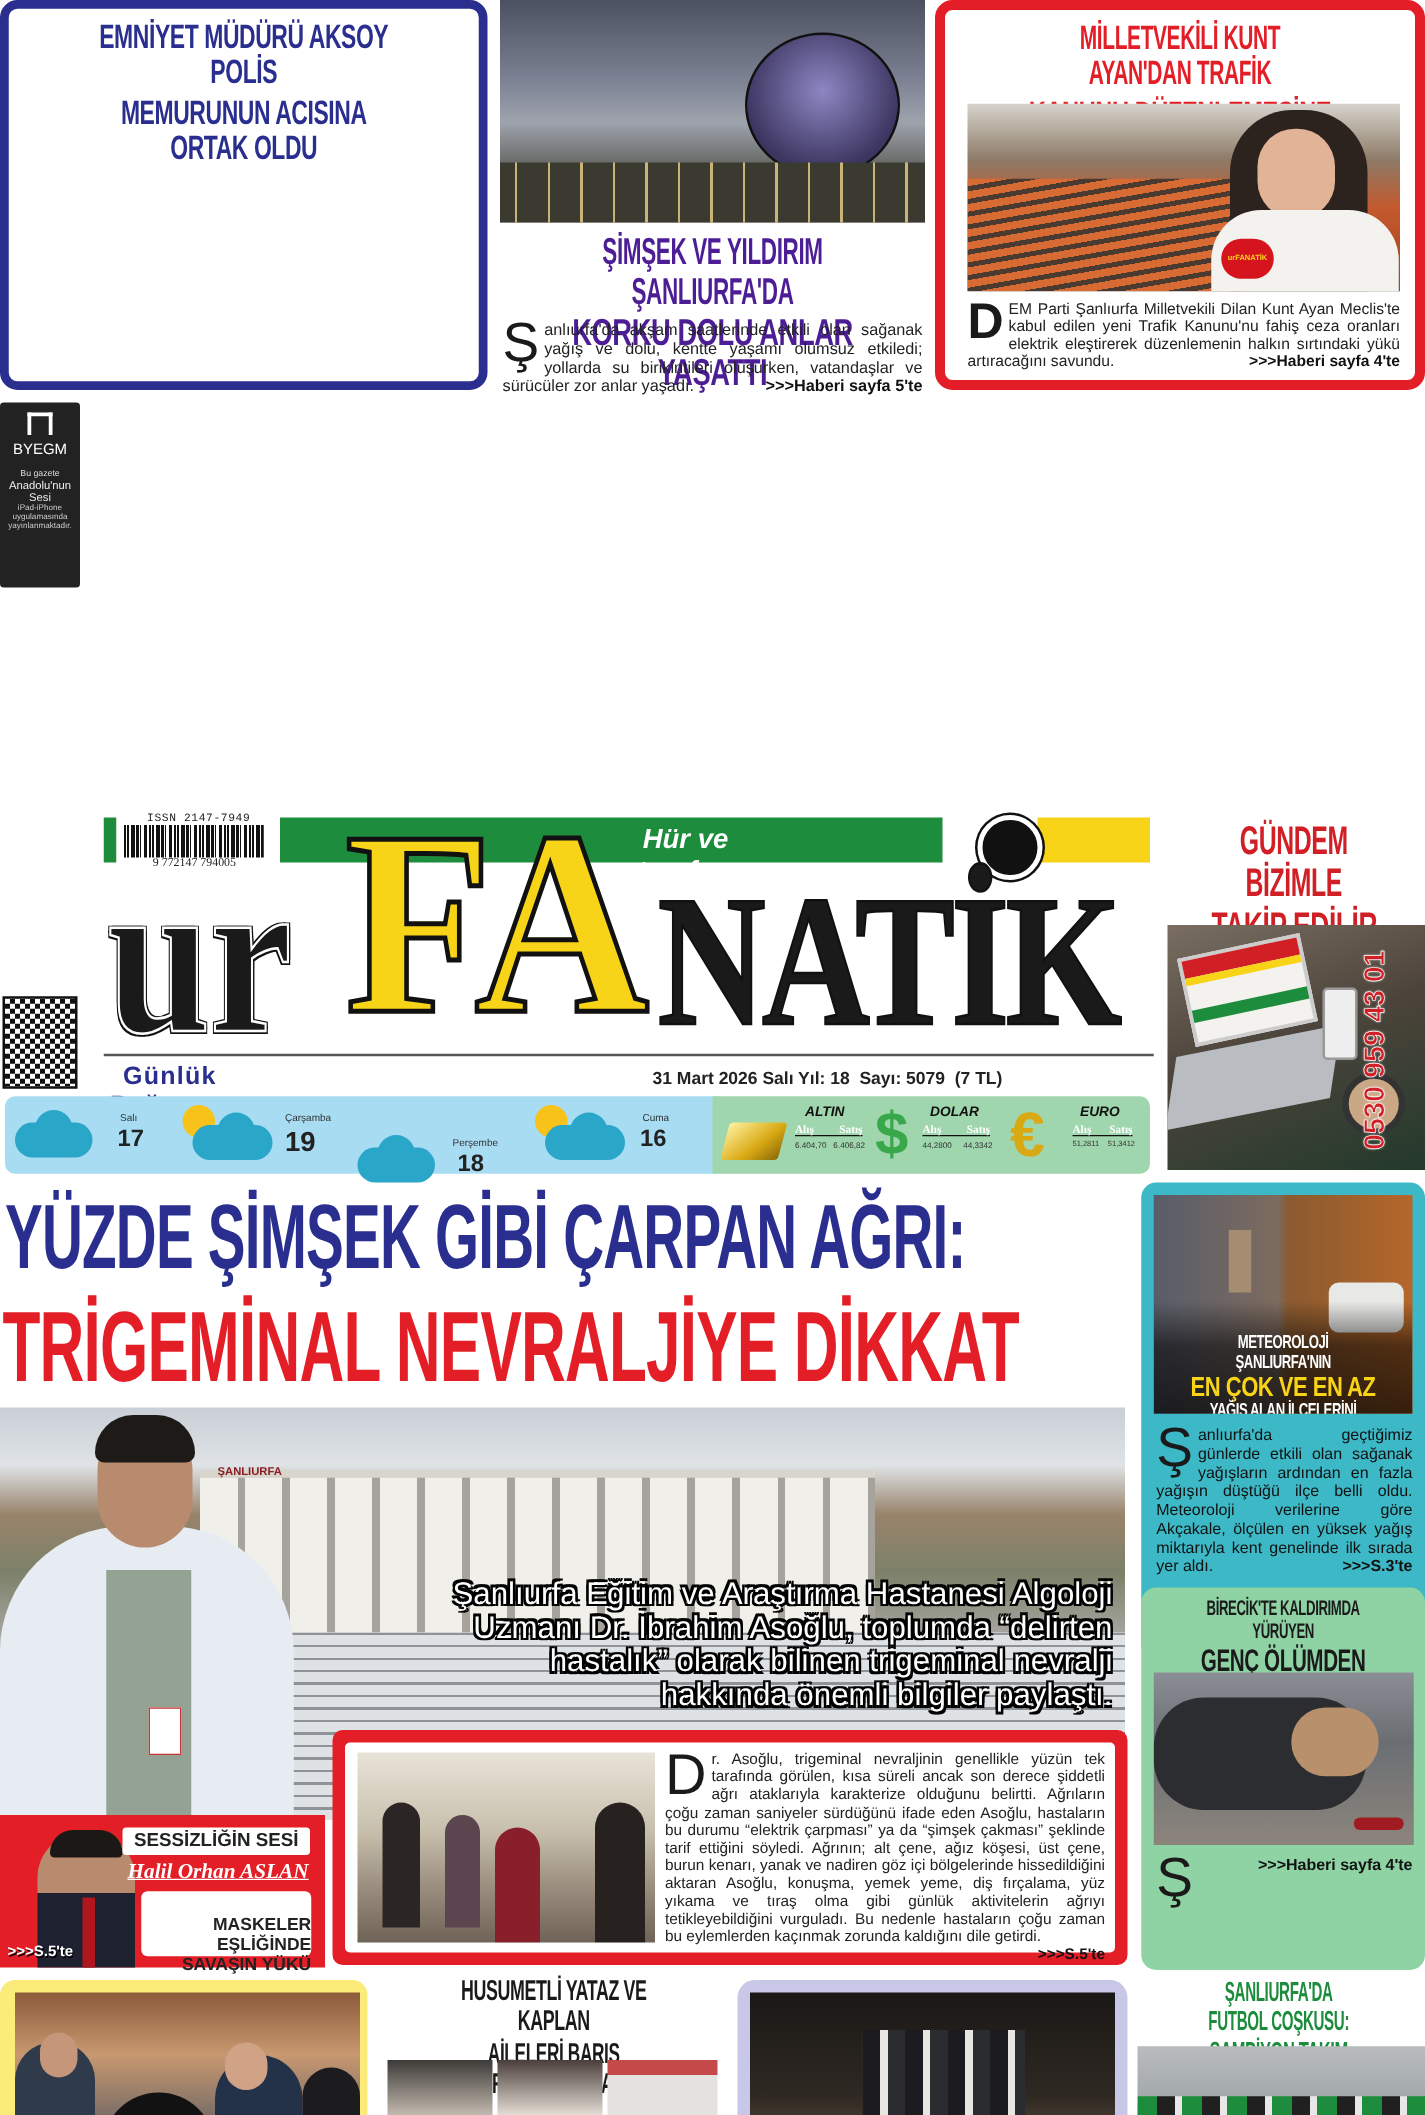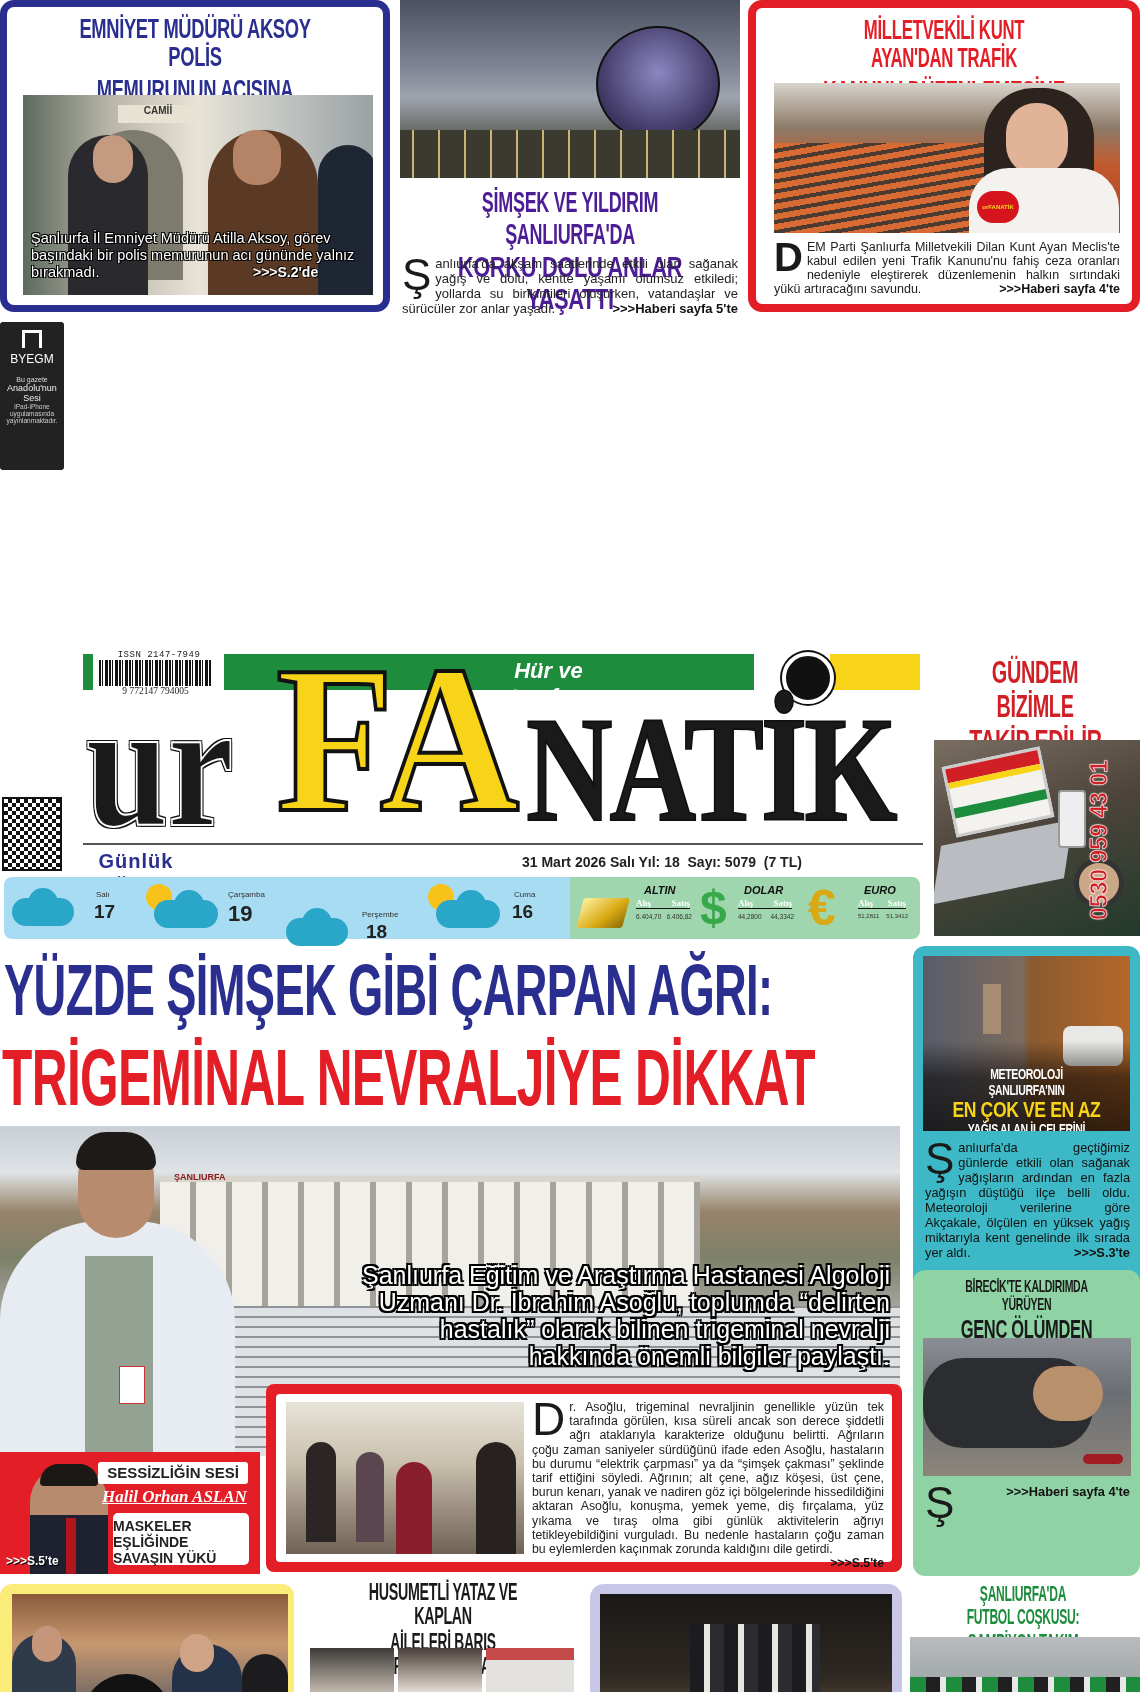--- a/index.html
+++ b/index.html
@@ -24,17 +24,6 @@
     <div><span class="sq" style="transform:scaleX(0.68)">EMNİYET MÜDÜRÜ AKSOY POLİS</span></div>
     <div style="margin-top:4px"><span class="sq" style="transform:scaleX(0.68)">MEMURUNUN ACISINA ORTAK OLDU</span></div>
   </div>
-  <div class="photo" style="left:16px;top:88px;width:350px;height:200px;background:linear-gradient(90deg,#5c6b5e 0%,#b9b5a8 25%,#e8e3d6 50%,#c8cac6 70%,#9aa2a4 100%);">
-    <div class="abs" style="left:95px;top:10px;width:80px;height:18px;background:#e8e2d2;font-size:10px;font-weight:bold;text-align:center;color:#333">CAMİİ</div>
-    <div class="abs" style="left:60px;top:35px;width:100px;height:150px;border-radius:50px 50px 0 0;background:#7d7a6e"></div>
-    <div class="abs" style="left:45px;top:40px;width:80px;height:160px;border-radius:40px 40px 0 0;background:#2a2a2e"></div>
-    <div class="abs" style="left:70px;top:40px;width:40px;height:48px;border-radius:20px;background:#c49a80"></div>
-    <div class="abs" style="left:185px;top:35px;width:110px;height:165px;border-radius:55px 55px 0 0;background:#5a3a25"></div>
-    <div class="abs" style="left:210px;top:35px;width:48px;height:55px;border-radius:22px;background:#b58466"></div>
-    <div class="abs" style="left:295px;top:50px;width:60px;height:150px;border-radius:30px 30px 0 0;background:#1f2633"></div>
-    <div class="abs" style="left:8px;top:135px;width:336px;font-size:14.5px;line-height:17px;color:#fff;text-shadow:-1px -1px 0 #000,1px -1px 0 #000,-1px 1px 0 #000,1px 1px 0 #000">Şanlıurfa İl Emniyet Müdürü Atilla Aksoy, görev başındaki bir polis memurunun acı gününde yalnız bırakmadı.</div>
-    <div class="abs" style="left:230px;top:169px;font-size:14px;font-weight:bold;color:#fff;text-shadow:-1px -1px 0 #000,1px 1px 0 #000">&gt;&gt;&gt;S.2'de</div>
-  </div>
 </div>
 
 <div class="abs" style="left:400px;top:0;width:340px;height:320px;">

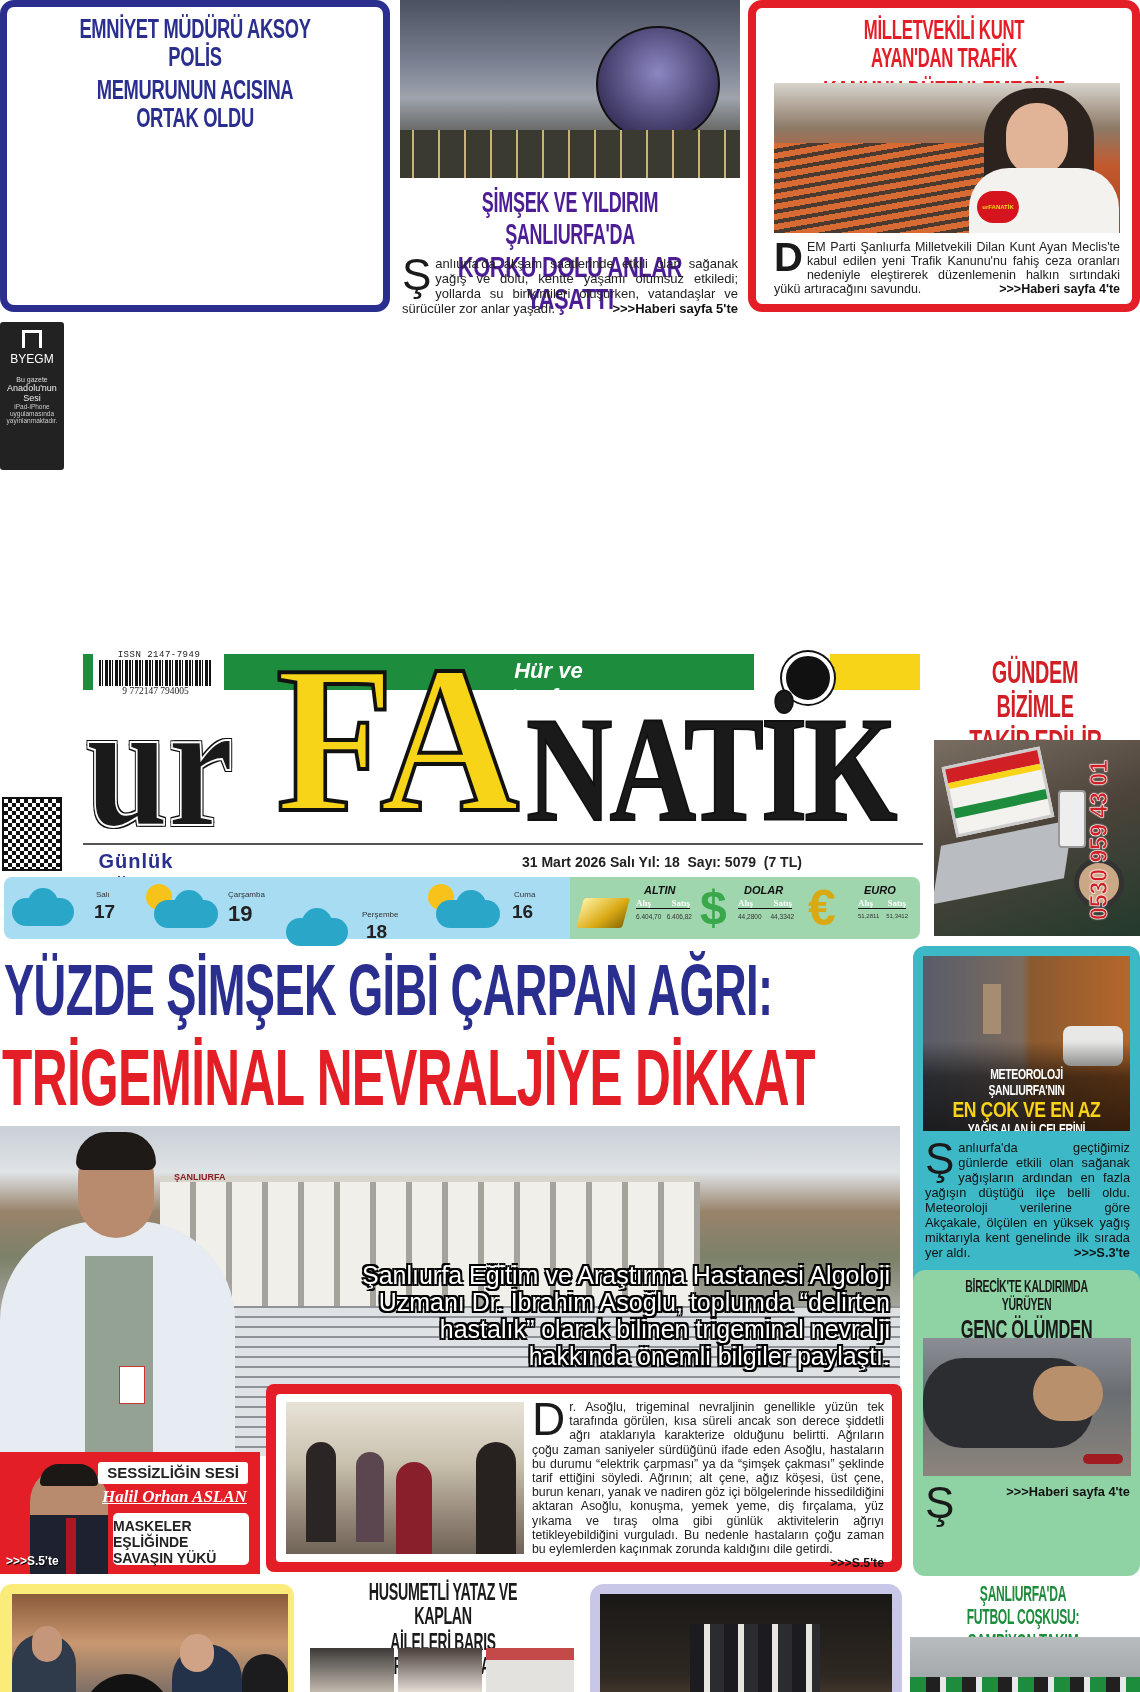--- a/index.html
+++ b/index.html
@@ -54,7 +54,7 @@
     <div class="abs" style="left:203px;top:108px;width:42px;height:32px;border-radius:16px;background:#d5141e;color:#f7d417;font-size:6px;font-weight:bold;text-align:center;line-height:32px">urFANATİK</div>
   </div>
   <div class="abs body-text" style="left:18px;top:232px;width:346px;font-size:12.5px;line-height:14px;">
-    <span class="drop" style="font-size:40px;">D</span><span>EM Parti Şanlıurfa Milletvekili Dilan Kunt Ayan Meclis'te kabul edilen yeni Trafik Kanunu'nu fahiş ceza oranları nedeniyle eleştirerek düzenlemenin halkın sırtındaki yükü artıracağını savundu.</span>
+    <span class="drop" style="font-size:40px;">D</span><span>EM Parti Şanlıurfa Milletvekili Dilan Kunt Ayan Meclis'te kabul edilen yeni Trafik Kanunu'nu fahiş ceza oranları elektrik eleştirerek düzenlemenin halkın sırtındaki yükü artıracağını savundu.</span>
     <span class="more">&gt;&gt;&gt;Haberi sayfa 4'te</span>
   </div>
 </div>

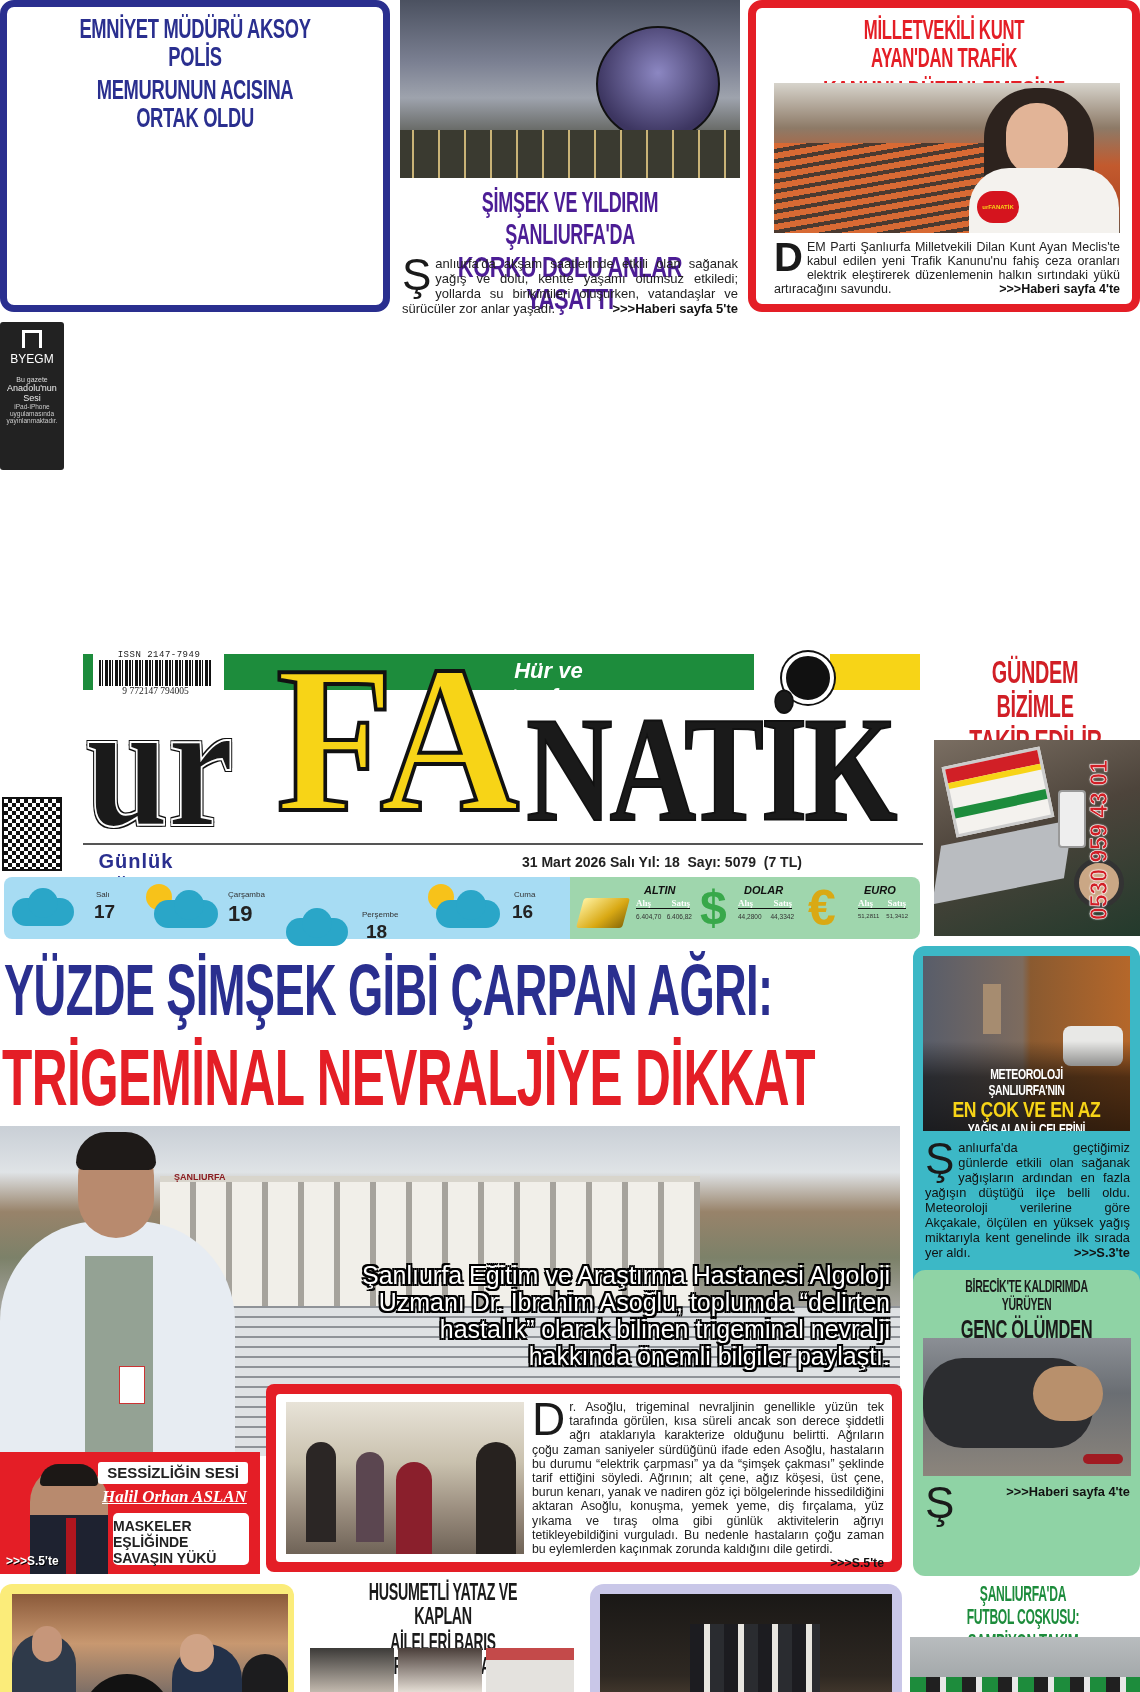--- a/index.html
+++ b/index.html
@@ -214,7 +214,7 @@
   <div class="abs" style="left:6px;top:102px;font-size:12px;font-weight:bold;color:#fff;text-shadow:1px 1px 0 #000">&gt;&gt;&gt;S.5'te</div>
   <div class="abs" style="left:98px;top:10px;width:150px;height:22px;background:#fff;border-radius:3px;font-size:15px;font-weight:bold;text-align:center;line-height:22px;color:#222">SESSİZLİĞİN SESİ</div>
   <div class="abs" style="left:102px;top:35px;font-family:'Liberation Serif',serif;font-style:italic;font-weight:bold;font-size:17px;color:#fff;text-decoration:underline">Halil Orhan ASLAN</div>
-  <div class="abs" style="left:113px;top:61px;width:136px;height:52px;background:#fff;border-radius:5px;font-size:14px;font-weight:bold;text-align:left;line-height:16px;padding-top:5px;color:#222">MASKELER EŞLİĞİNDE SAVAŞIN YÜKÜ</div>
+  <div class="abs" style="left:113px;top:61px;width:136px;height:52px;background:#fff;border-radius:5px;font-size:14px;font-weight:bold;text-align:right;line-height:16px;padding-top:18px;color:#222">MASKELER EŞLİĞİNDE SAVAŞIN YÜKÜ</div>
 </div>
 
 <div class="abs" style="left:913px;top:624px;width:227px;height:382px;background:#3cb8c6;border-radius:12px">

